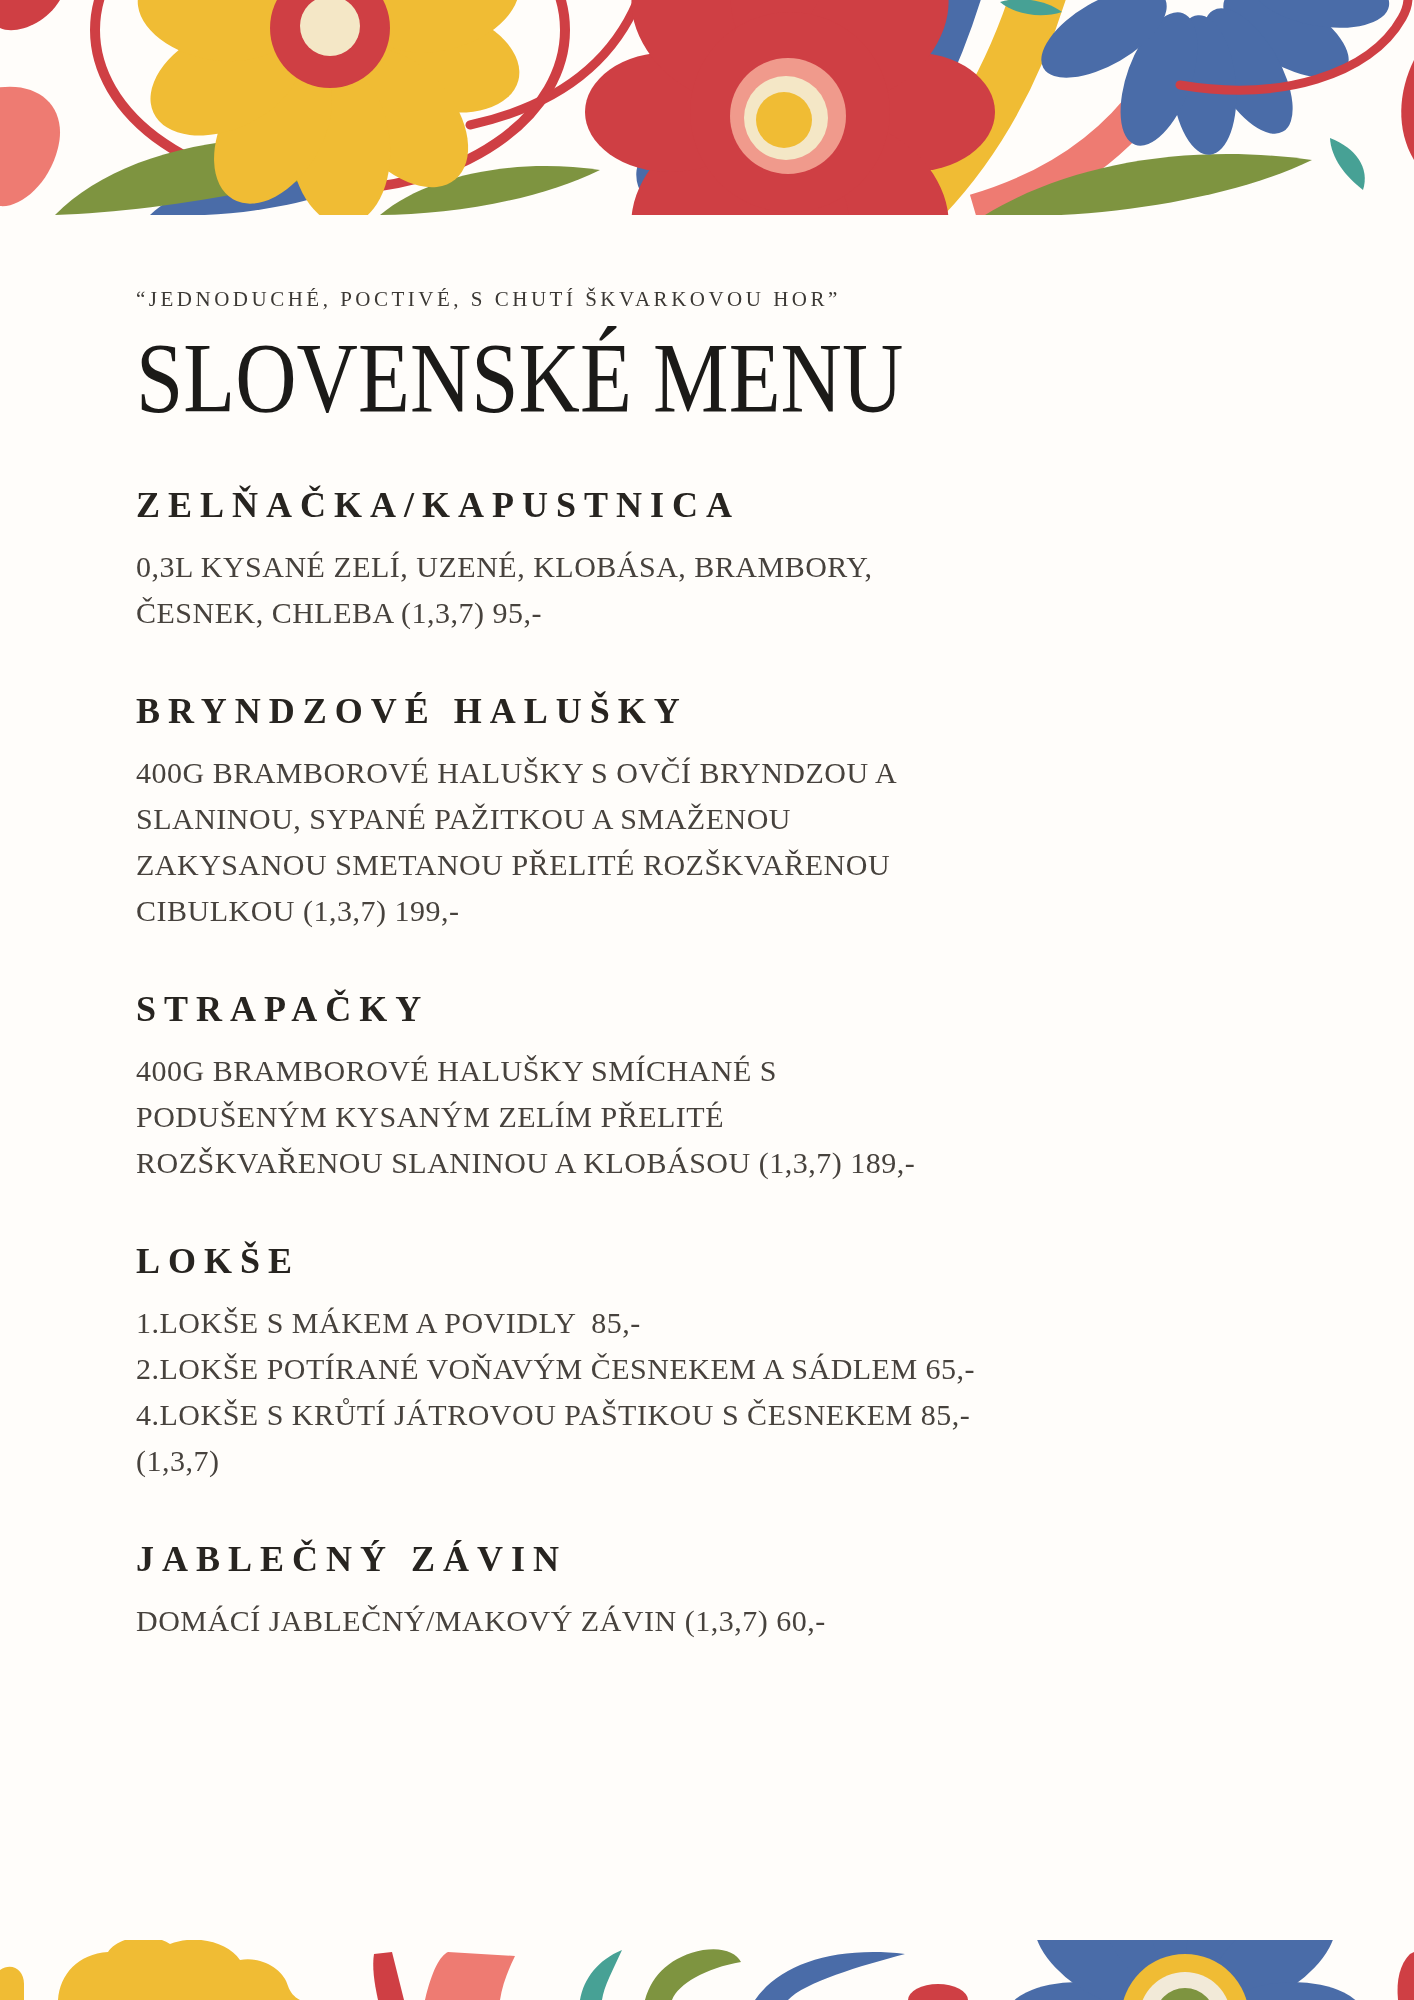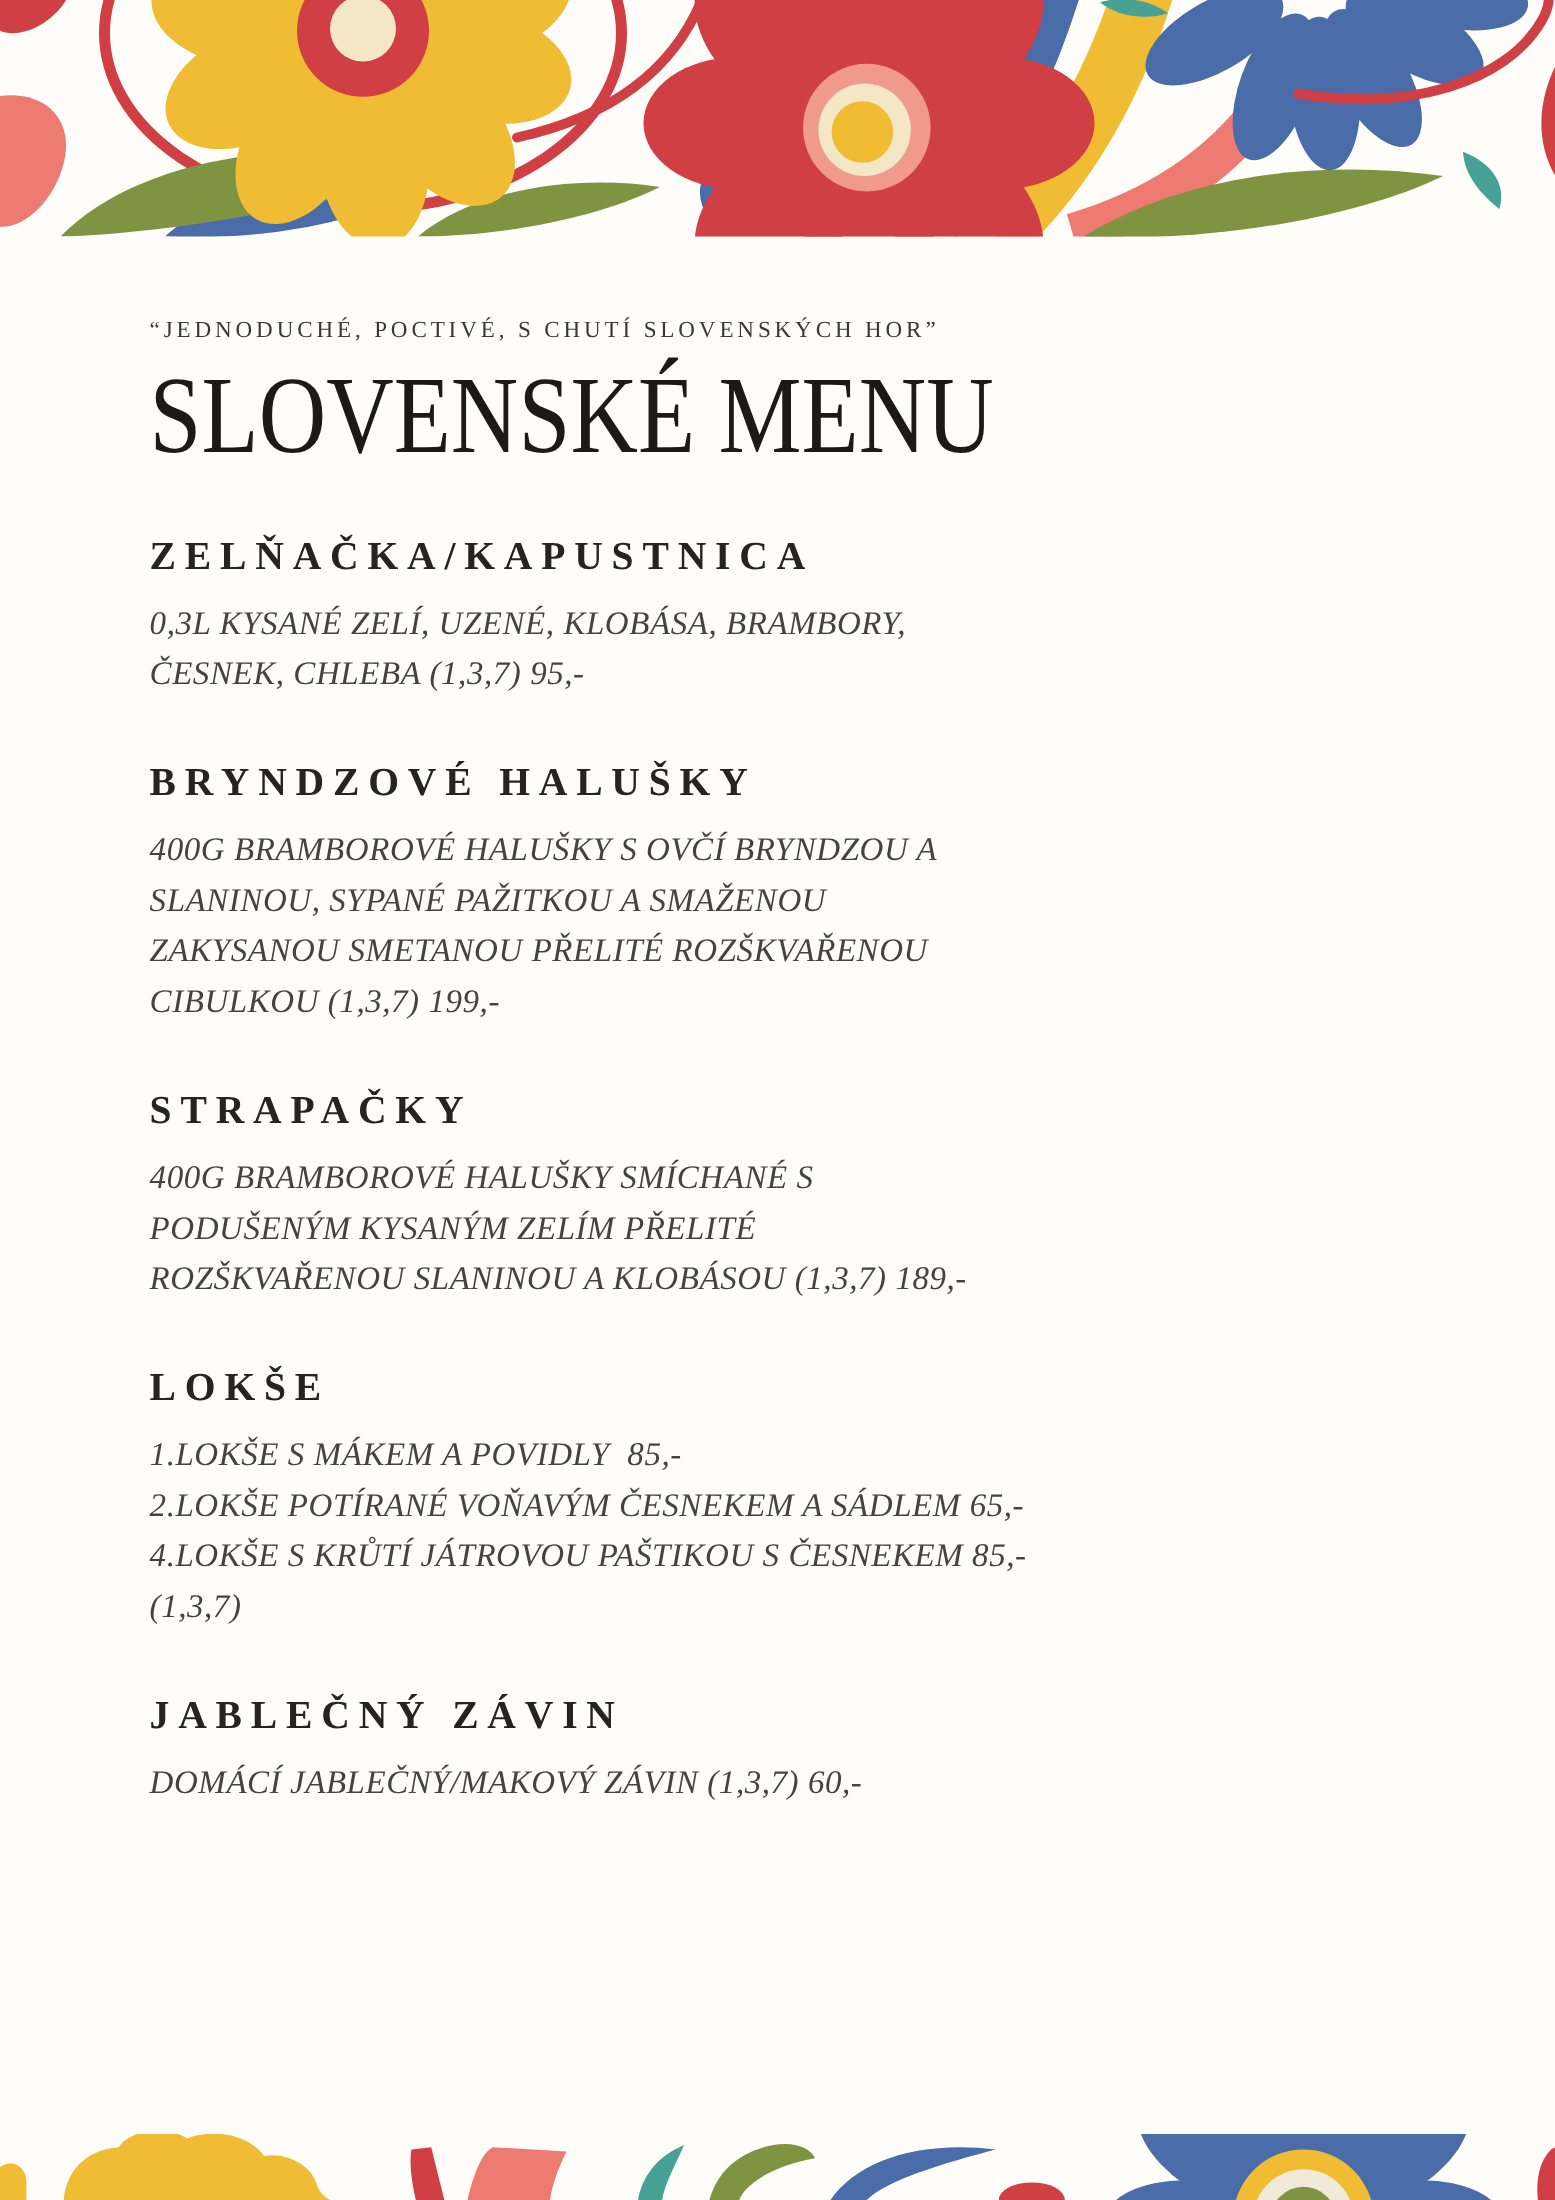--- a/index.html
+++ b/index.html
@@ -148,7 +148,7 @@
 
   <main class="content">
 
-    <p class="tagline">“JEDNODUCHÉ, POCTIVÉ, S CHUTÍ SLOVENSKÝCH HOR”</p>
+    <p class="tagline">“JEDNODUCHÉ, POCTIVÉ, S CHUTÍ ŠKVARKOVOU HOR”</p>
     <h1 class="title">SLOVENSKÉ MENU</h1>
 
     <section class="menu-section">

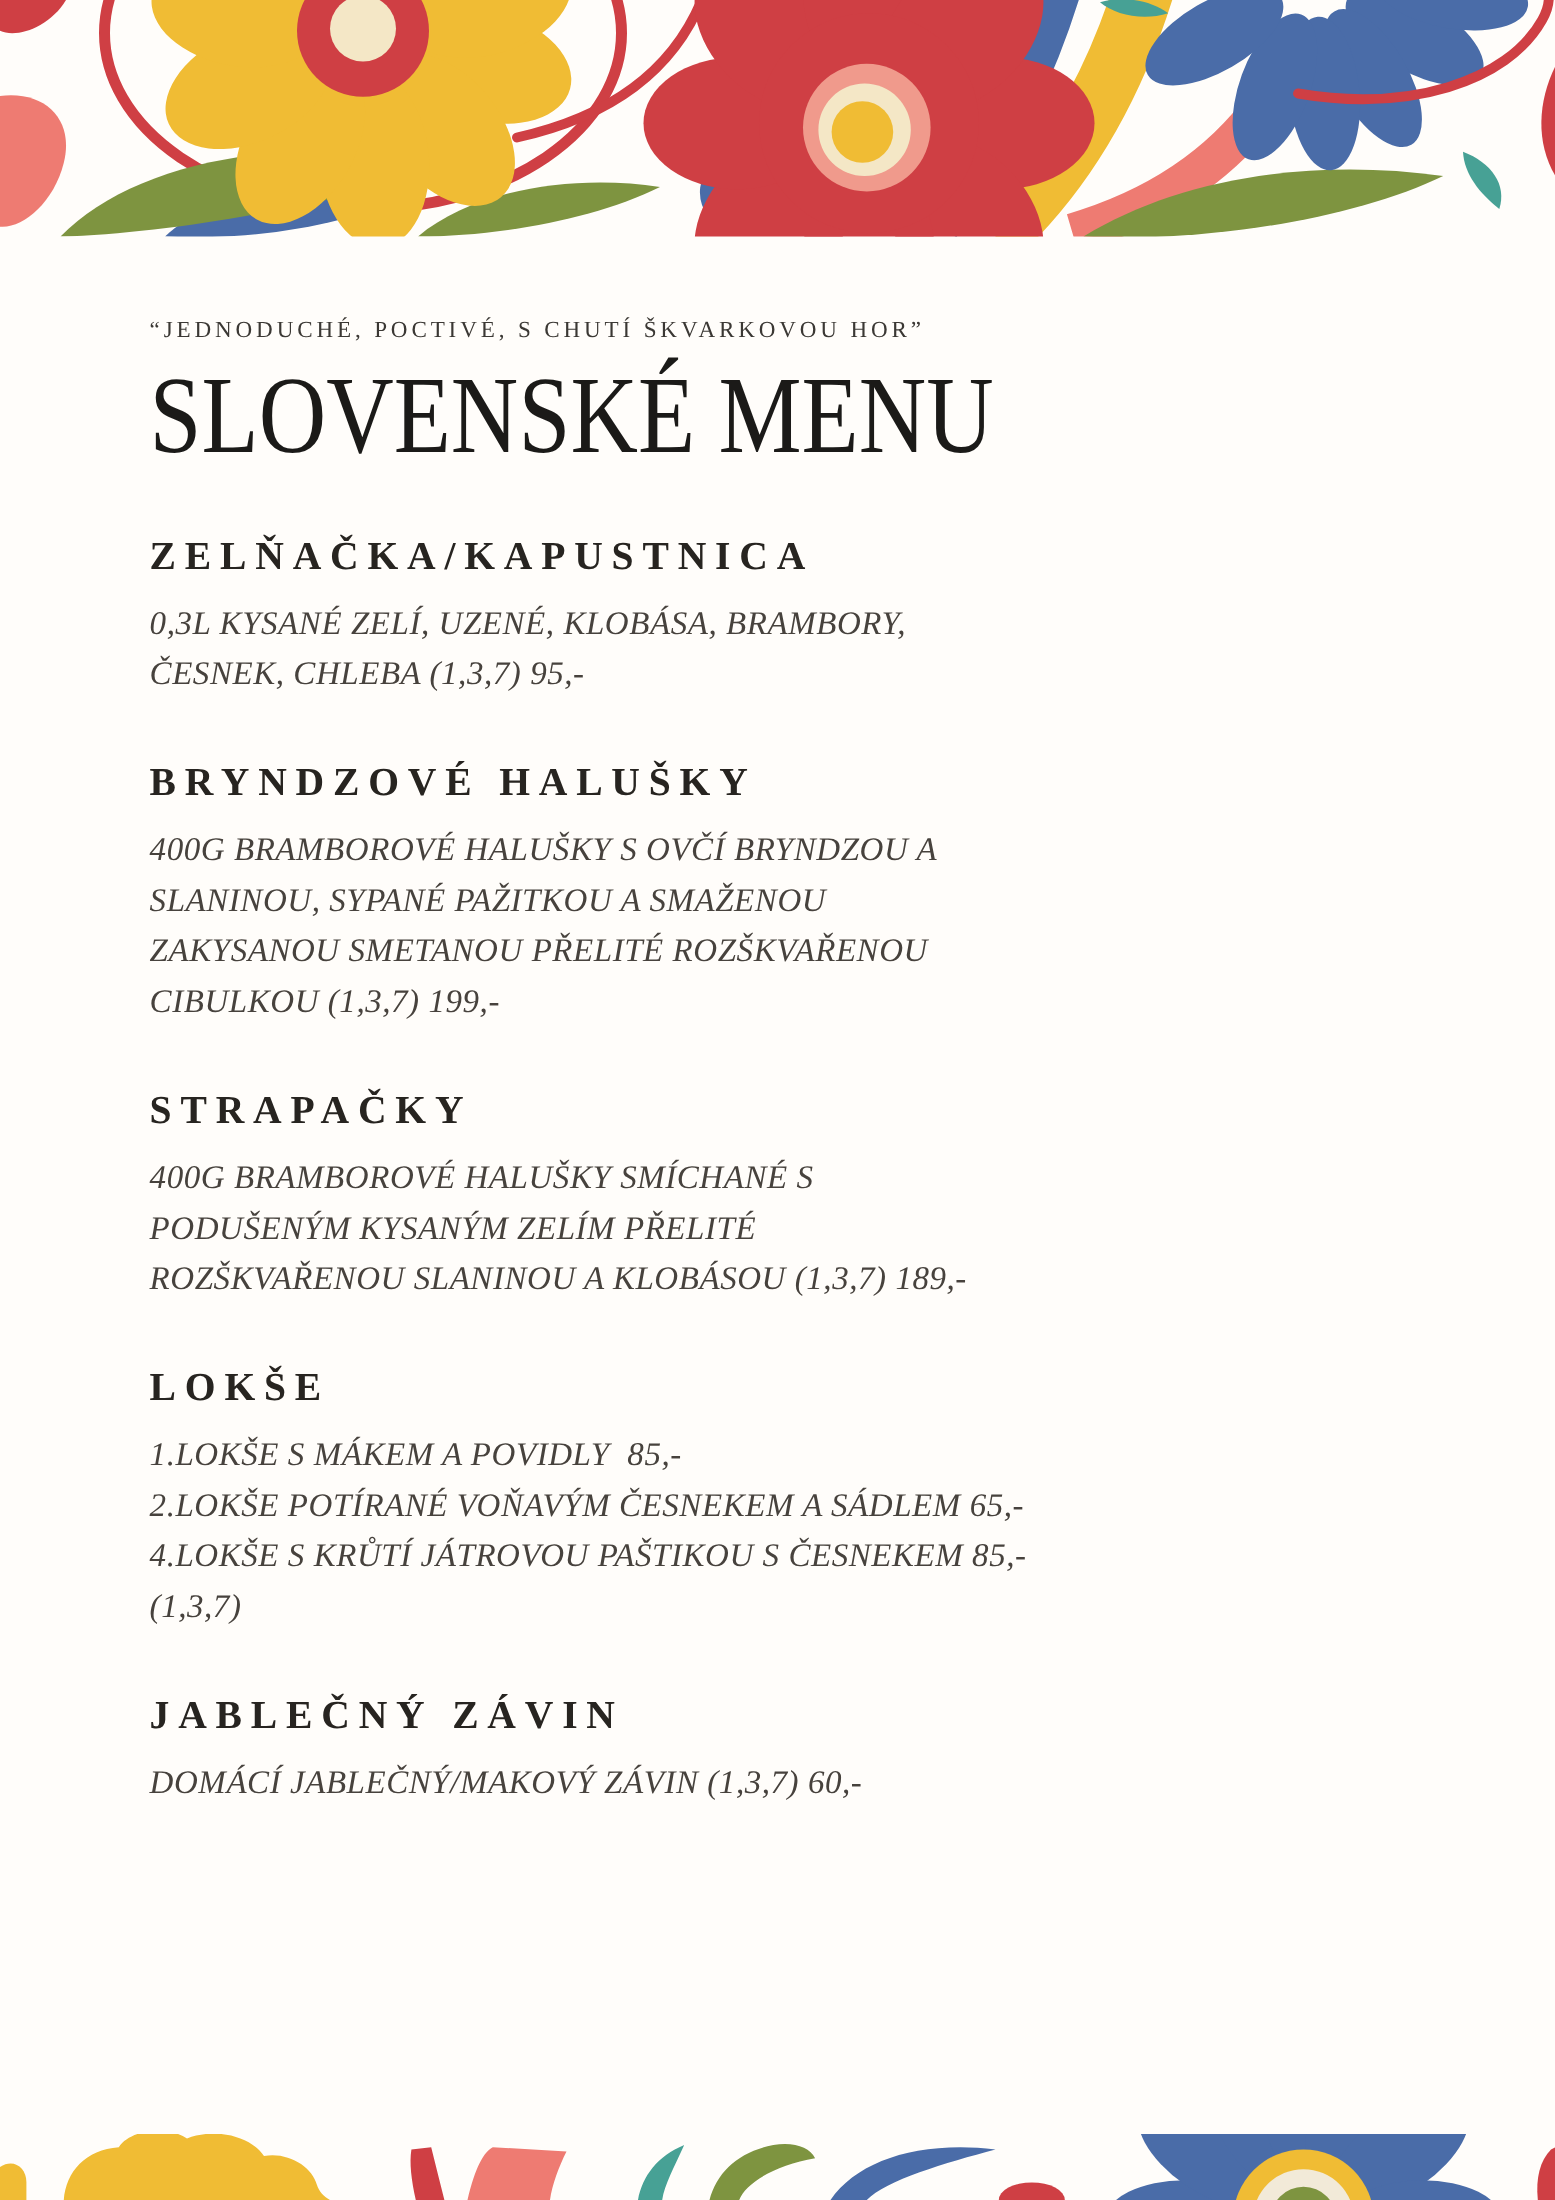--- a/index.html
+++ b/index.html
@@ -60,7 +60,6 @@
     letter-spacing: 0.5px;
     color: #47423d;
     white-space: pre-wrap;
-    font-style: italic;
   }
 </style>
 </head>

